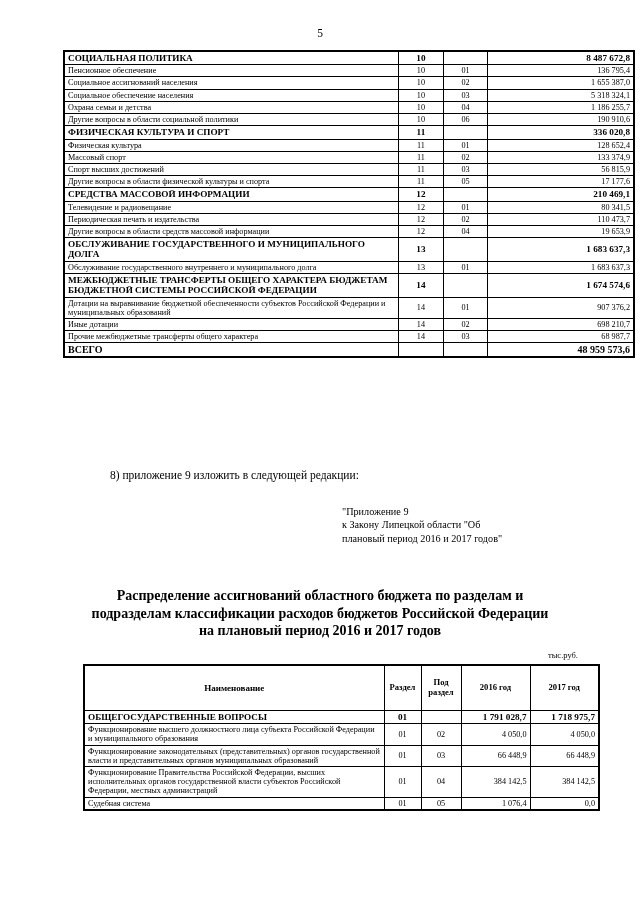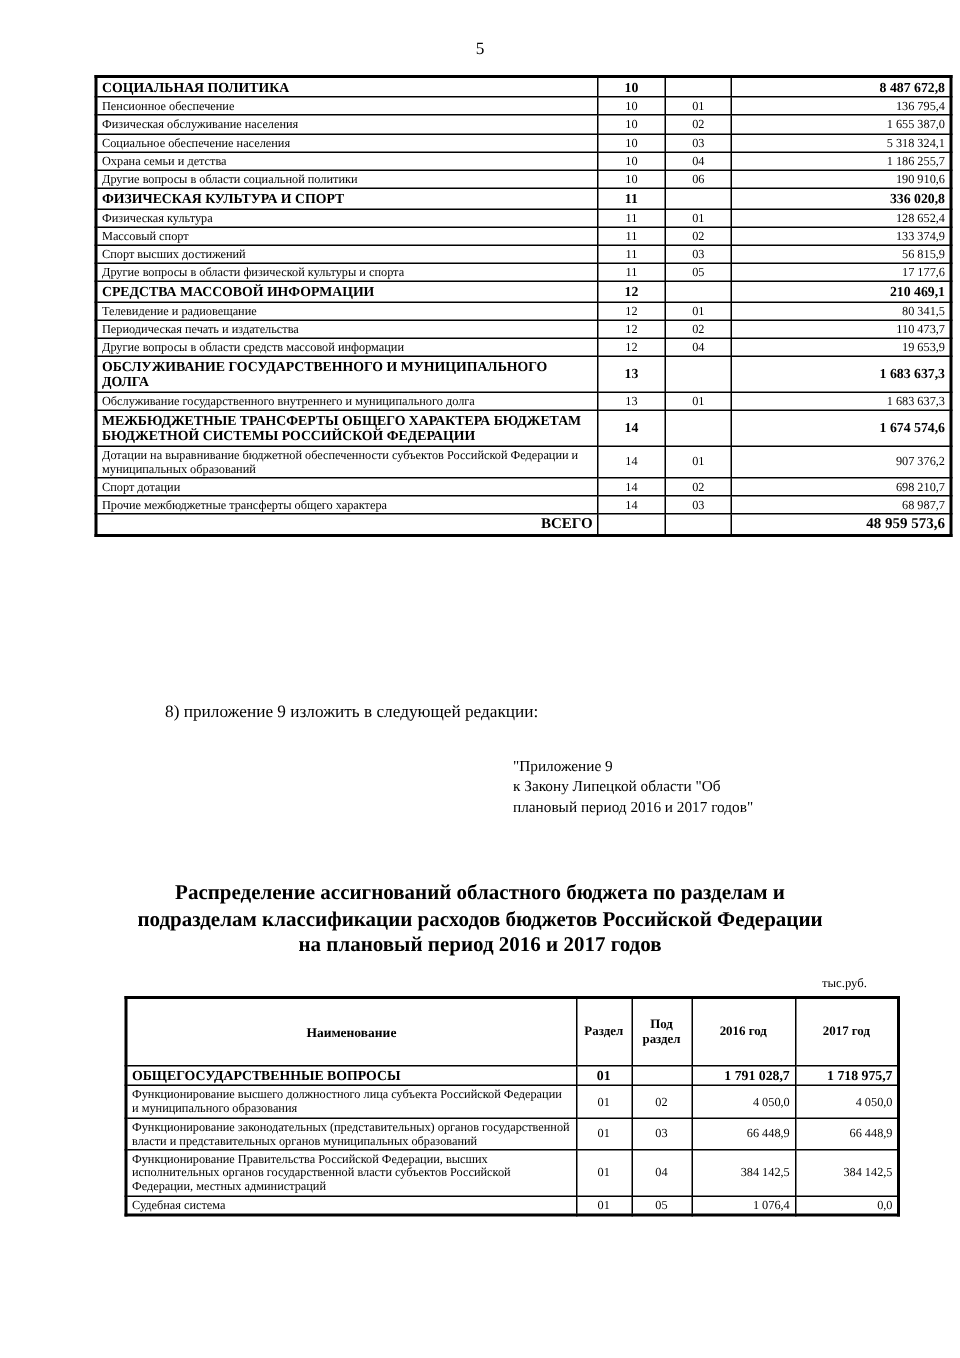--- a/index.html
+++ b/index.html
@@ -153,7 +153,7 @@
           <td class="c-val">136 795,4</td>
         </tr>
         <tr class="item">
-          <td class="c-name">Физическая обслуживание населения</td>
+          <td class="c-name">Социальное ассигнований населения</td>
           <td class="c-razdel">10</td>
           <td class="c-podrazdel">02</td>
           <td class="c-val">1 655 387,0</td>

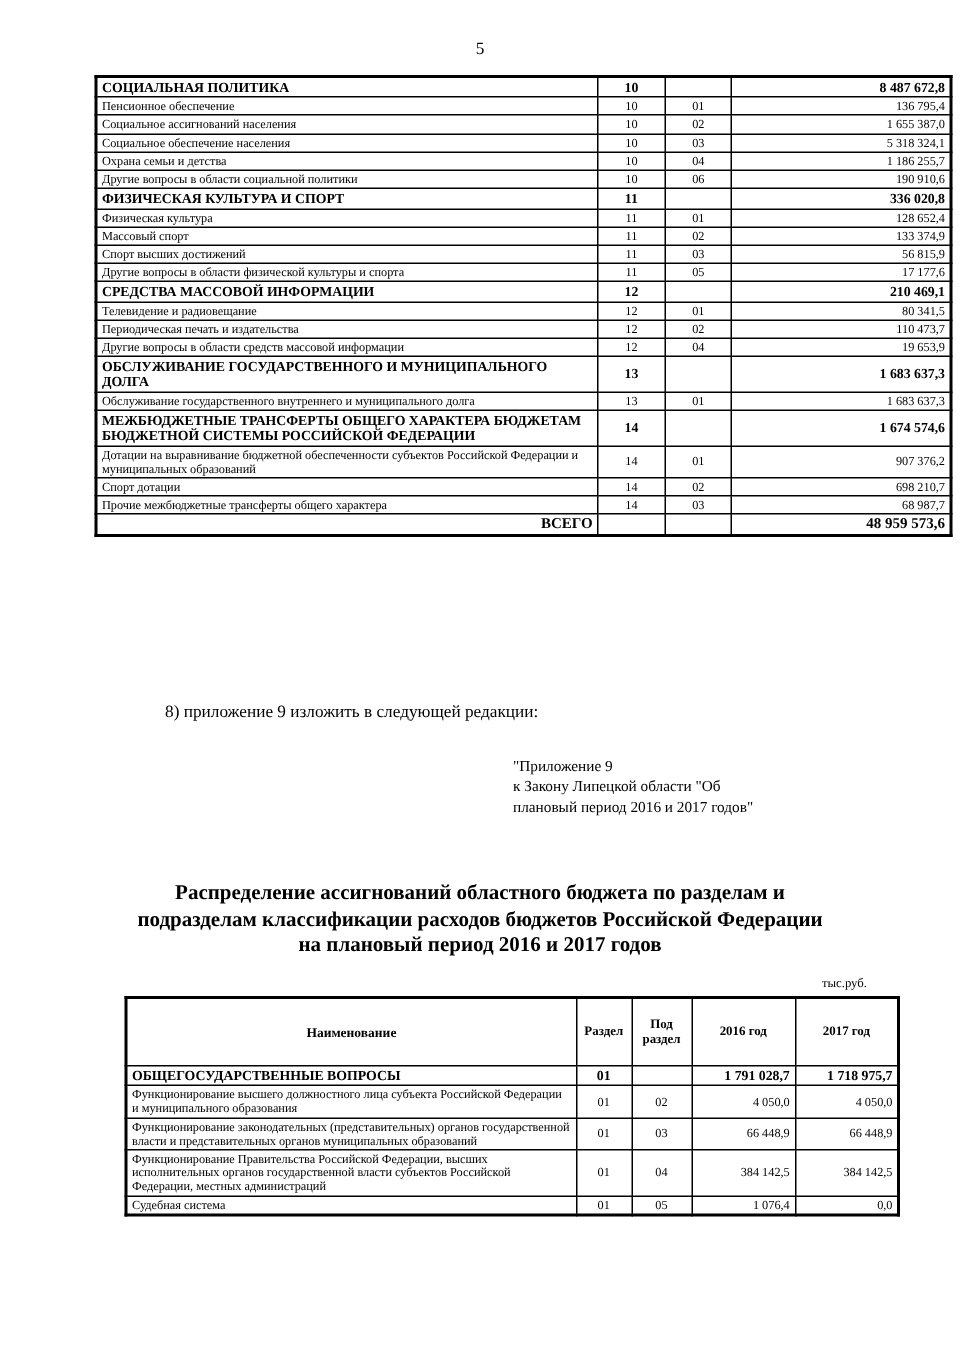--- a/index.html
+++ b/index.html
@@ -255,7 +255,7 @@
           <td class="c-val">907 376,2</td>
         </tr>
         <tr class="item">
-          <td class="c-name">Спорт дотации</td>
+          <td class="c-name">Иные дотации</td>
           <td class="c-razdel">14</td>
           <td class="c-podrazdel">02</td>
           <td class="c-val">698 210,7</td>

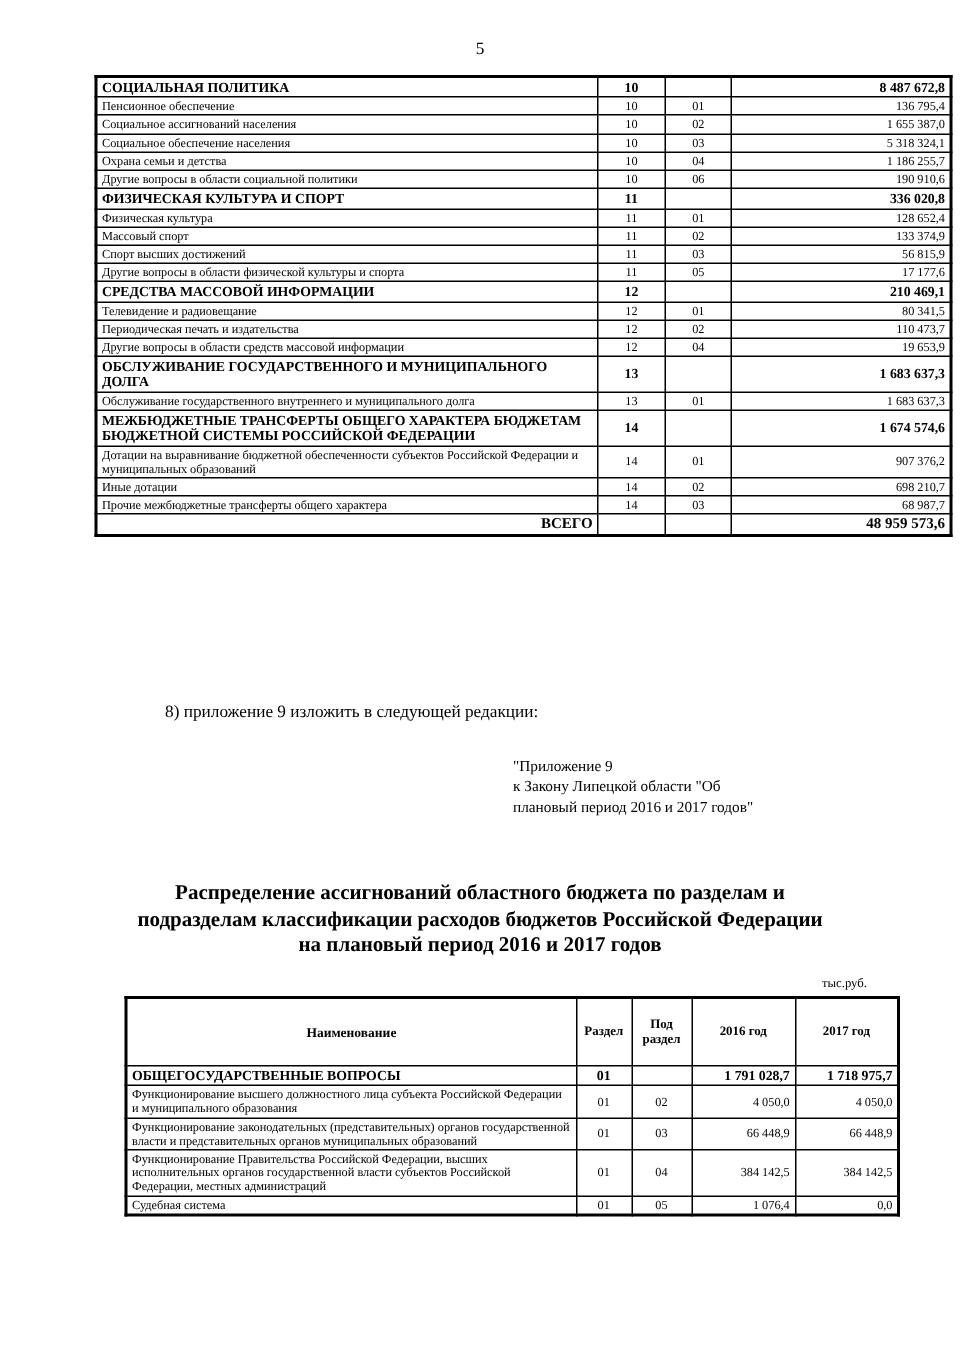--- a/index.html
+++ b/index.html
@@ -60,7 +60,7 @@
     font-weight: bold;
     font-size: 10px;
   }
-  tr.total td.c-name { text-align: right; }
+  tr.total td.c-name { text-align: left; }
 
   
   .table-top {

